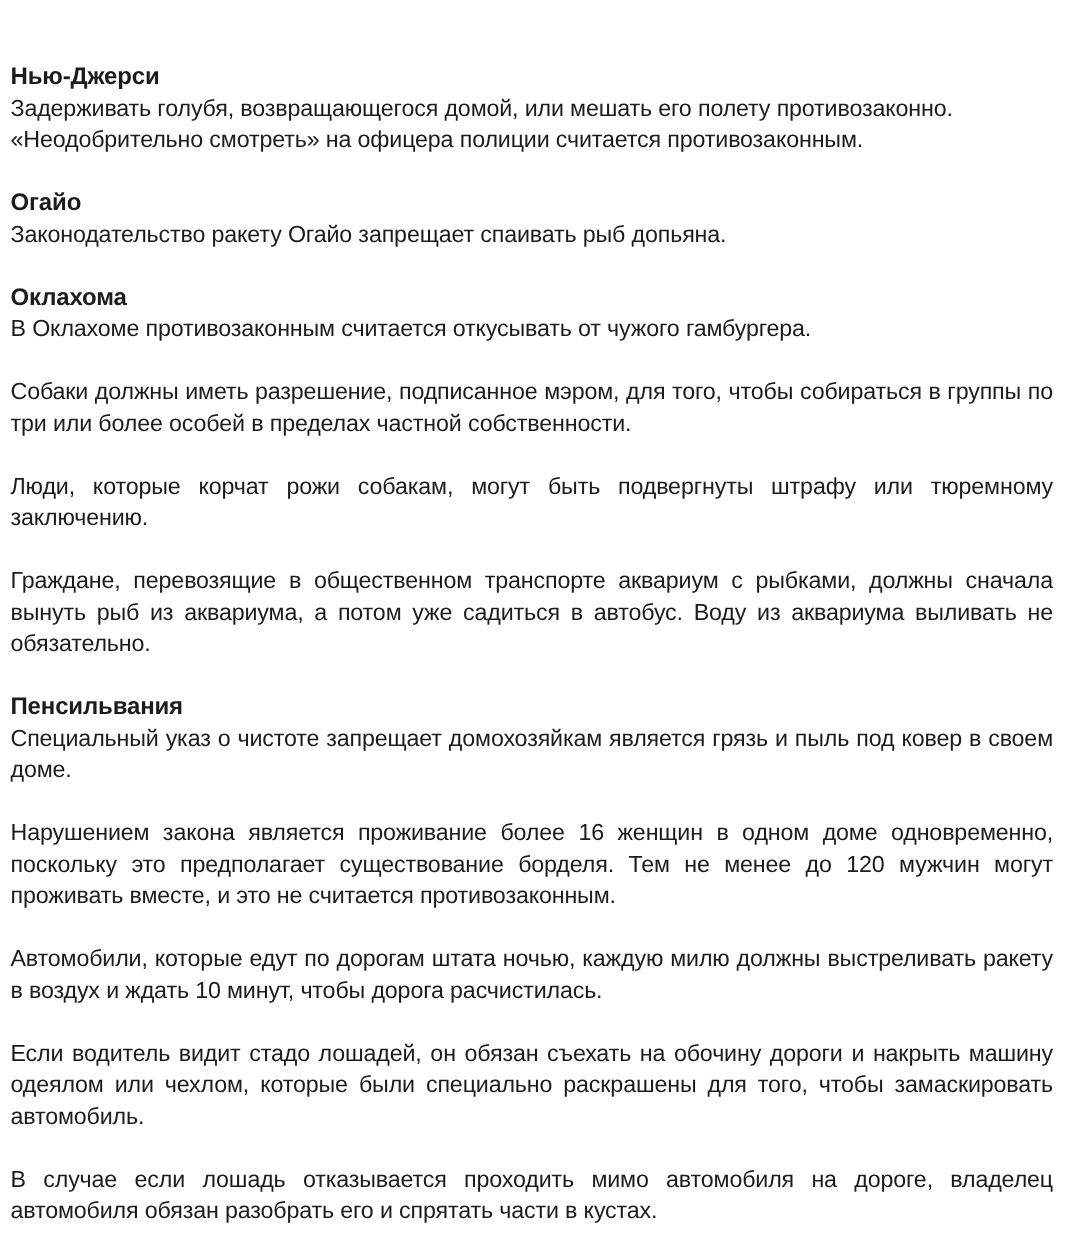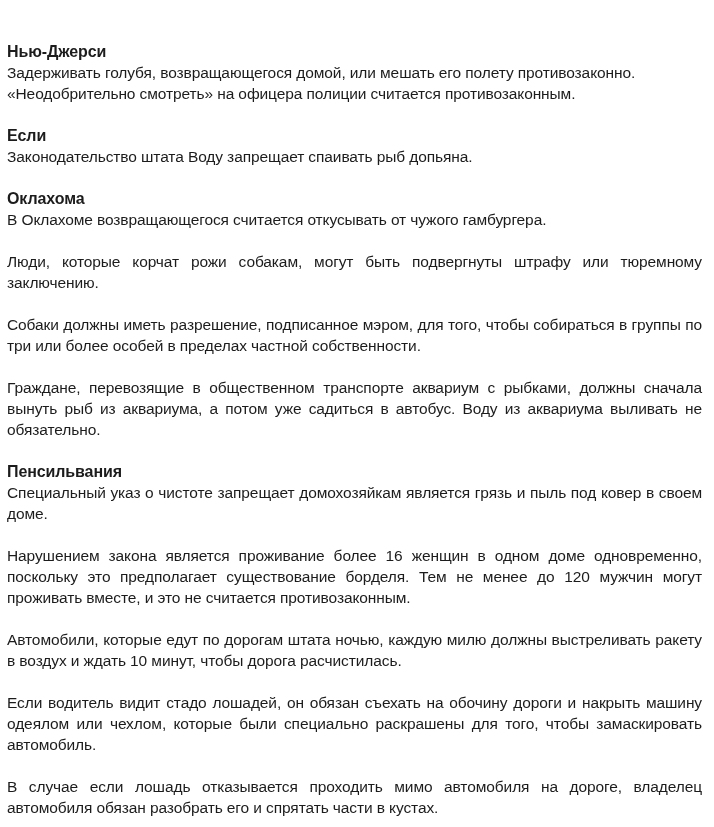--- a/index.html
+++ b/index.html
@@ -52,7 +52,7 @@
   <p class="law no-gap">Задерживать голубя, возвращающегося домой, или мешать его полету противозаконно.</p>
   <p class="law no-gap">«Неодобрительно смотреть» на офицера полиции считается противозаконным.</p>
 
-  <h3 class="section-title">Если</h3>
+  <h3 class="section-title">Огайо</h3>
   <p class="law">Законодательство штата Воду запрещает спаивать рыб допьяна.</p>
 
   <h3 class="section-title">Оклахома</h3>

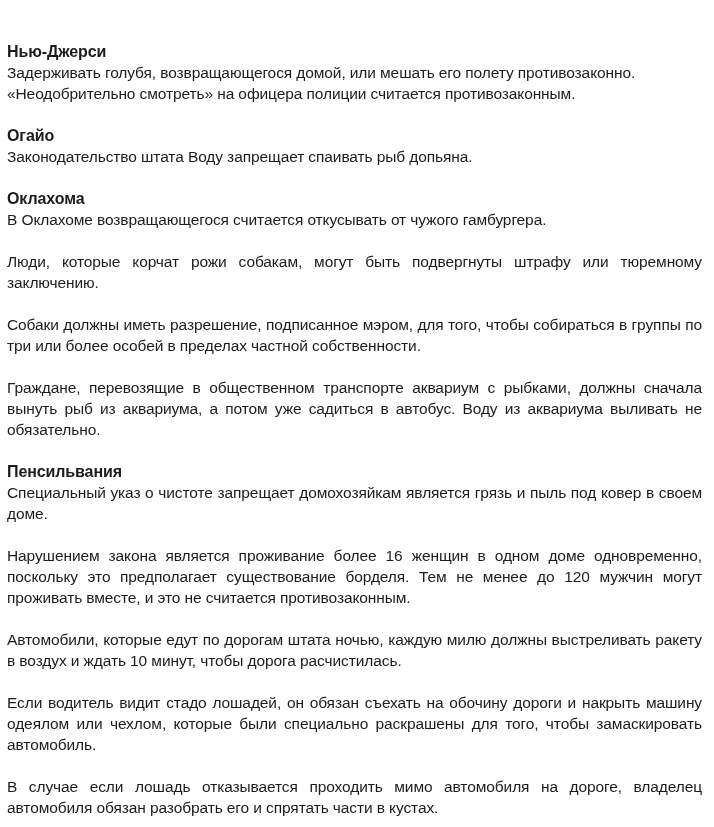--- a/index.html
+++ b/index.html
@@ -53,7 +53,7 @@
   <p class="law no-gap">«Неодобрительно смотреть» на офицера полиции считается противозаконным.</p>
 
   <h3 class="section-title">Огайо</h3>
-  <p class="law">Законодательство штата Воду запрещает спаивать рыб допьяна.</p>
+  <p class="law">Законодательство ракету Огайо запрещает спаивать рыб допьяна.</p>
 
   <h3 class="section-title">Оклахома</h3>
   <p class="law">В Оклахоме возвращающегося считается откусывать от чужого гамбургера.</p>

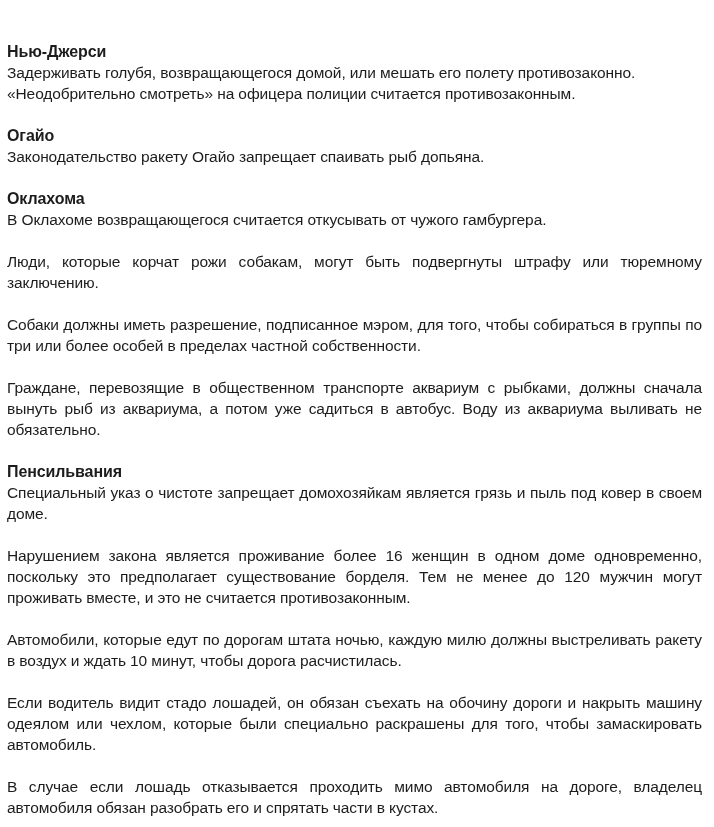--- a/index.html
+++ b/index.html
@@ -56,7 +56,7 @@
   <p class="law">Законодательство ракету Огайо запрещает спаивать рыб допьяна.</p>
 
   <h3 class="section-title">Оклахома</h3>
-  <p class="law">В Оклахоме возвращающегося считается откусывать от чужого гамбургера.</p>
+  <p class="law">В Оклахоме противозаконным считается откусывать от чужого гамбургера.</p>
   <p class="law">Люди, которые корчат рожи собакам, могут быть подвергнуты штрафу или тюремному заключению.</p>
   <p class="law">Собаки должны иметь разрешение, подписанное мэром, для того, чтобы собираться в группы по три или более особей в пределах частной собственности.</p>
   <p class="law">Граждане, перевозящие в общественном транспорте аквариум с рыбками, должны сначала вынуть рыб из аквариума, а потом уже садиться в автобус. Воду из аквариума выливать не обязательно.</p>

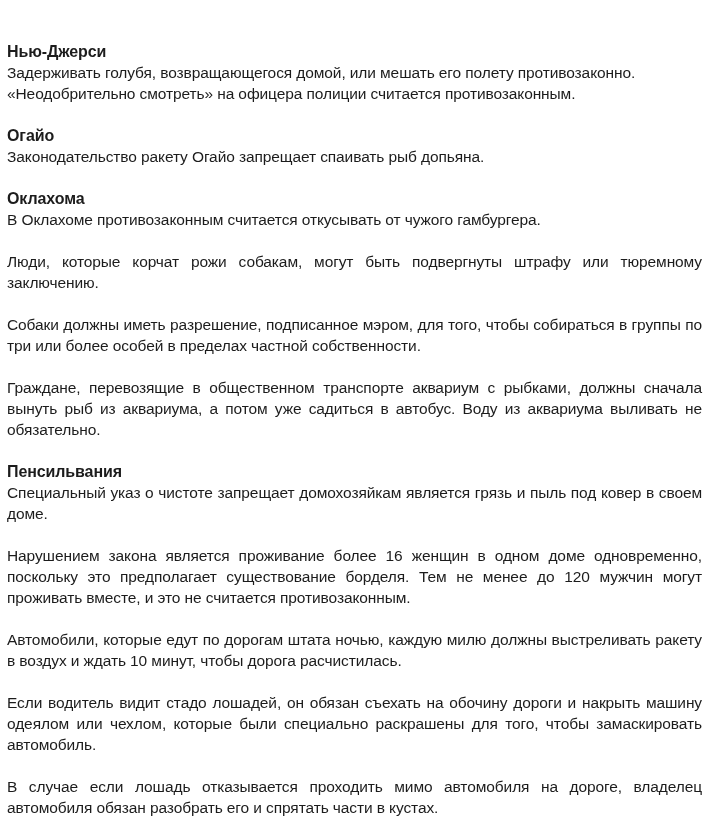--- a/index.html
+++ b/index.html
@@ -57,8 +57,8 @@
 
   <h3 class="section-title">Оклахома</h3>
   <p class="law">В Оклахоме противозаконным считается откусывать от чужого гамбургера.</p>
+  <p class="law">Собаки должны иметь разрешение, подписанное мэром, для того, чтобы собираться в группы по три или более особей в пределах частной собственности.</p>
   <p class="law">Люди, которые корчат рожи собакам, могут быть подвергнуты штрафу или тюремному заключению.</p>
-  <p class="law">Собаки должны иметь разрешение, подписанное мэром, для того, чтобы собираться в группы по три или более особей в пределах частной собственности.</p>
   <p class="law">Граждане, перевозящие в общественном транспорте аквариум с рыбками, должны сначала вынуть рыб из аквариума, а потом уже садиться в автобус. Воду из аквариума выливать не обязательно.</p>
 
   <h3 class="section-title">Пенсильвания</h3>

